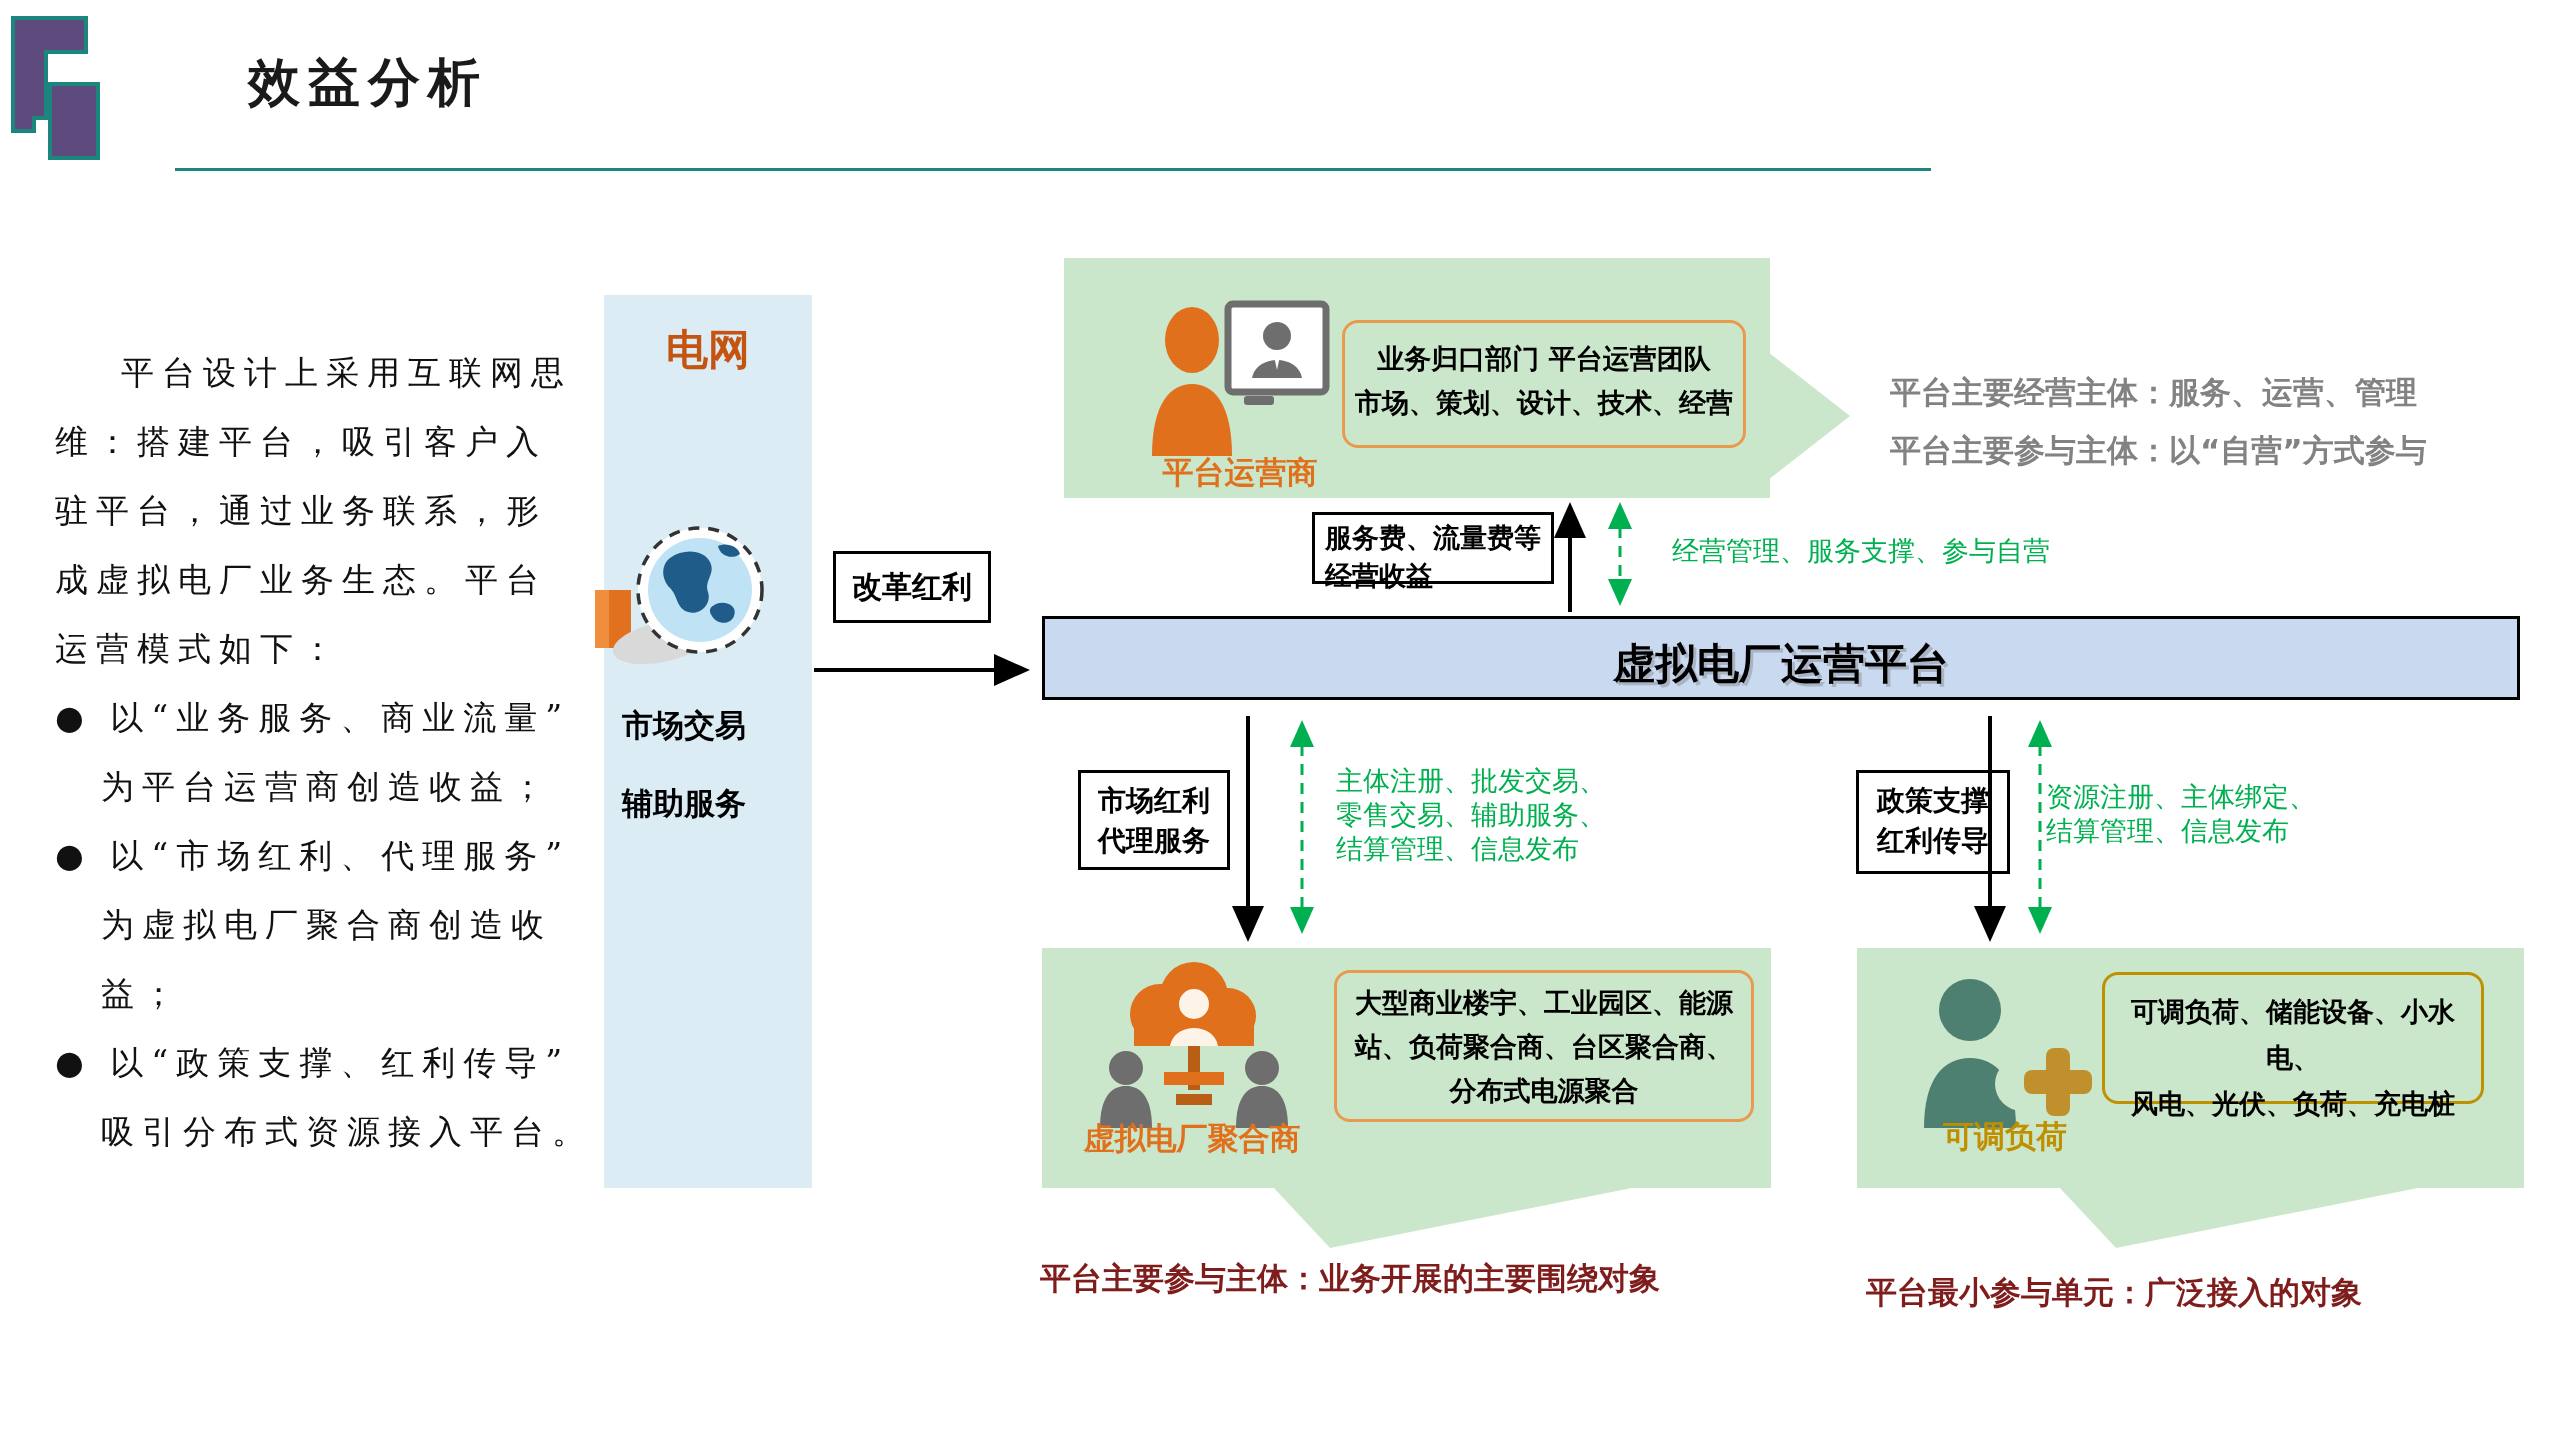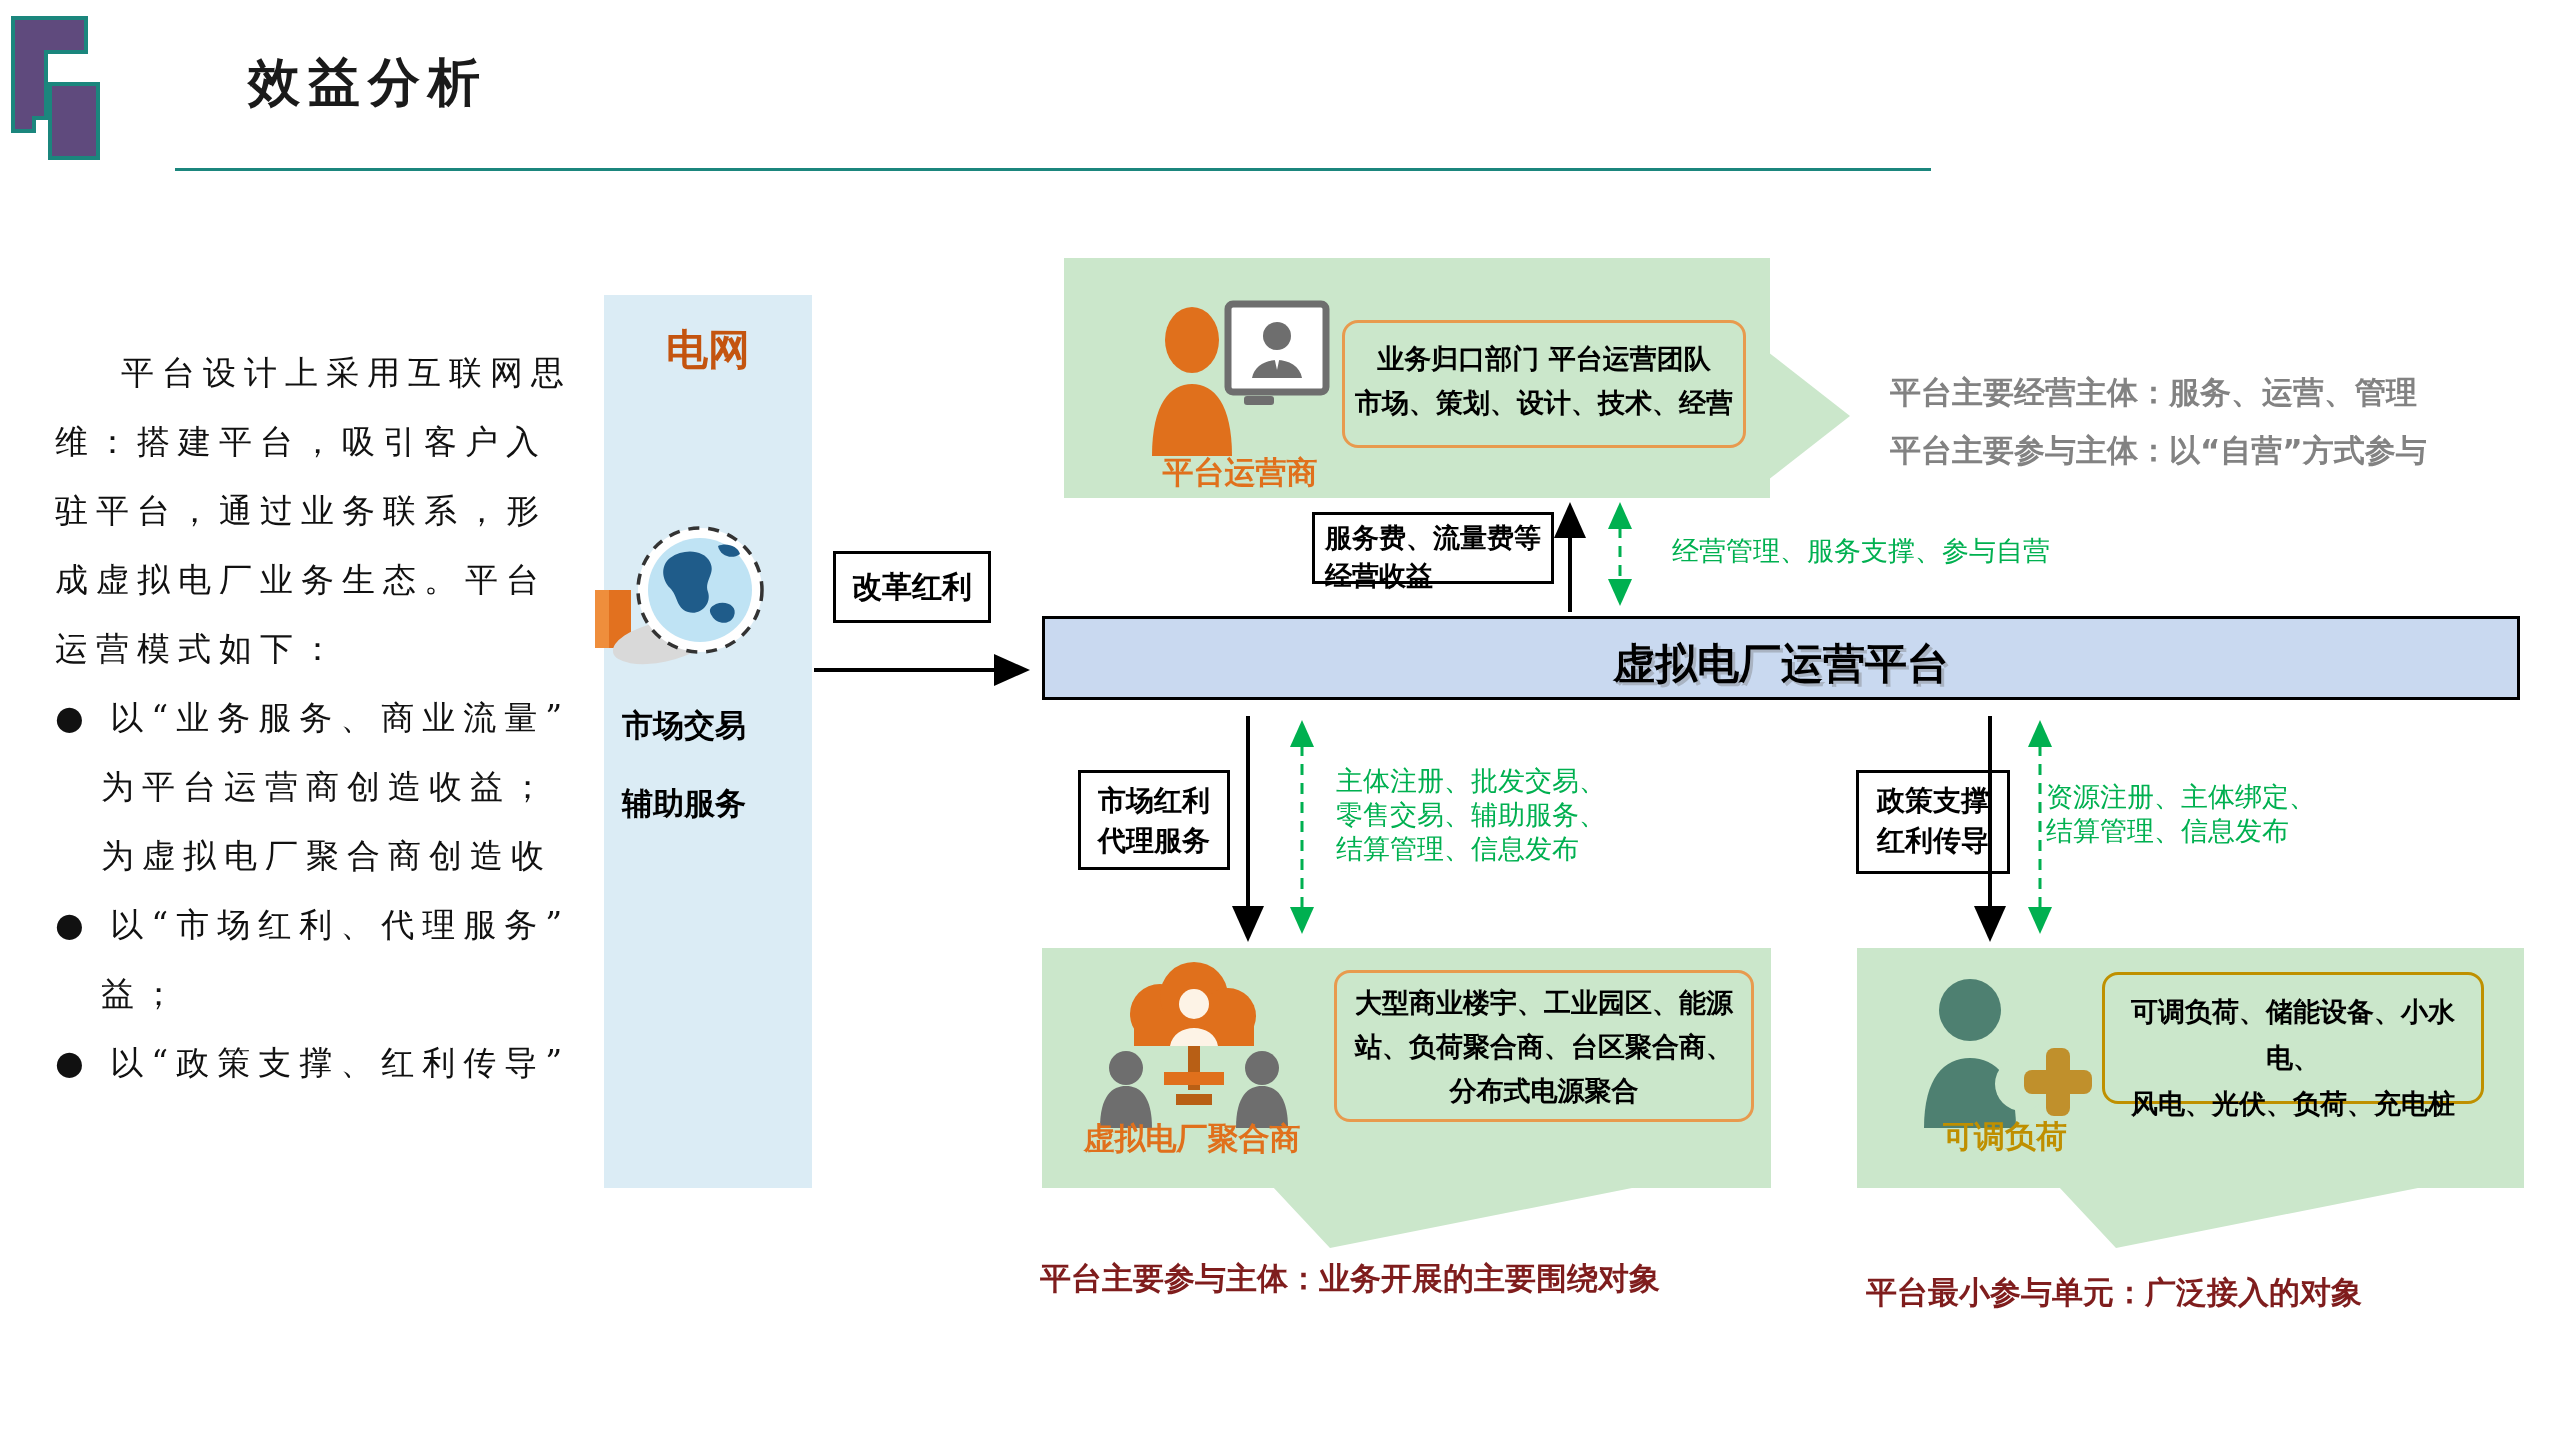--- a/index.html
+++ b/index.html
@@ -79,8 +79,8 @@
     <div class="ln">运营模式如下：</div>
     <div class="ln">● 以“业务服务、商业流量”</div>
     <div class="ln ind1">为平台运营商创造收益；</div>
+    <div class="ln">● 以“市场红利、代理服务”</div>
     <div class="ln ind1">为虚拟电厂聚合商创造收</div>
-    <div class="ln">● 以“市场红利、代理服务”</div>
     <div class="ln ind1">益；</div>
     <div class="ln">● 以“政策支撑、红利传导”</div>
   </div>

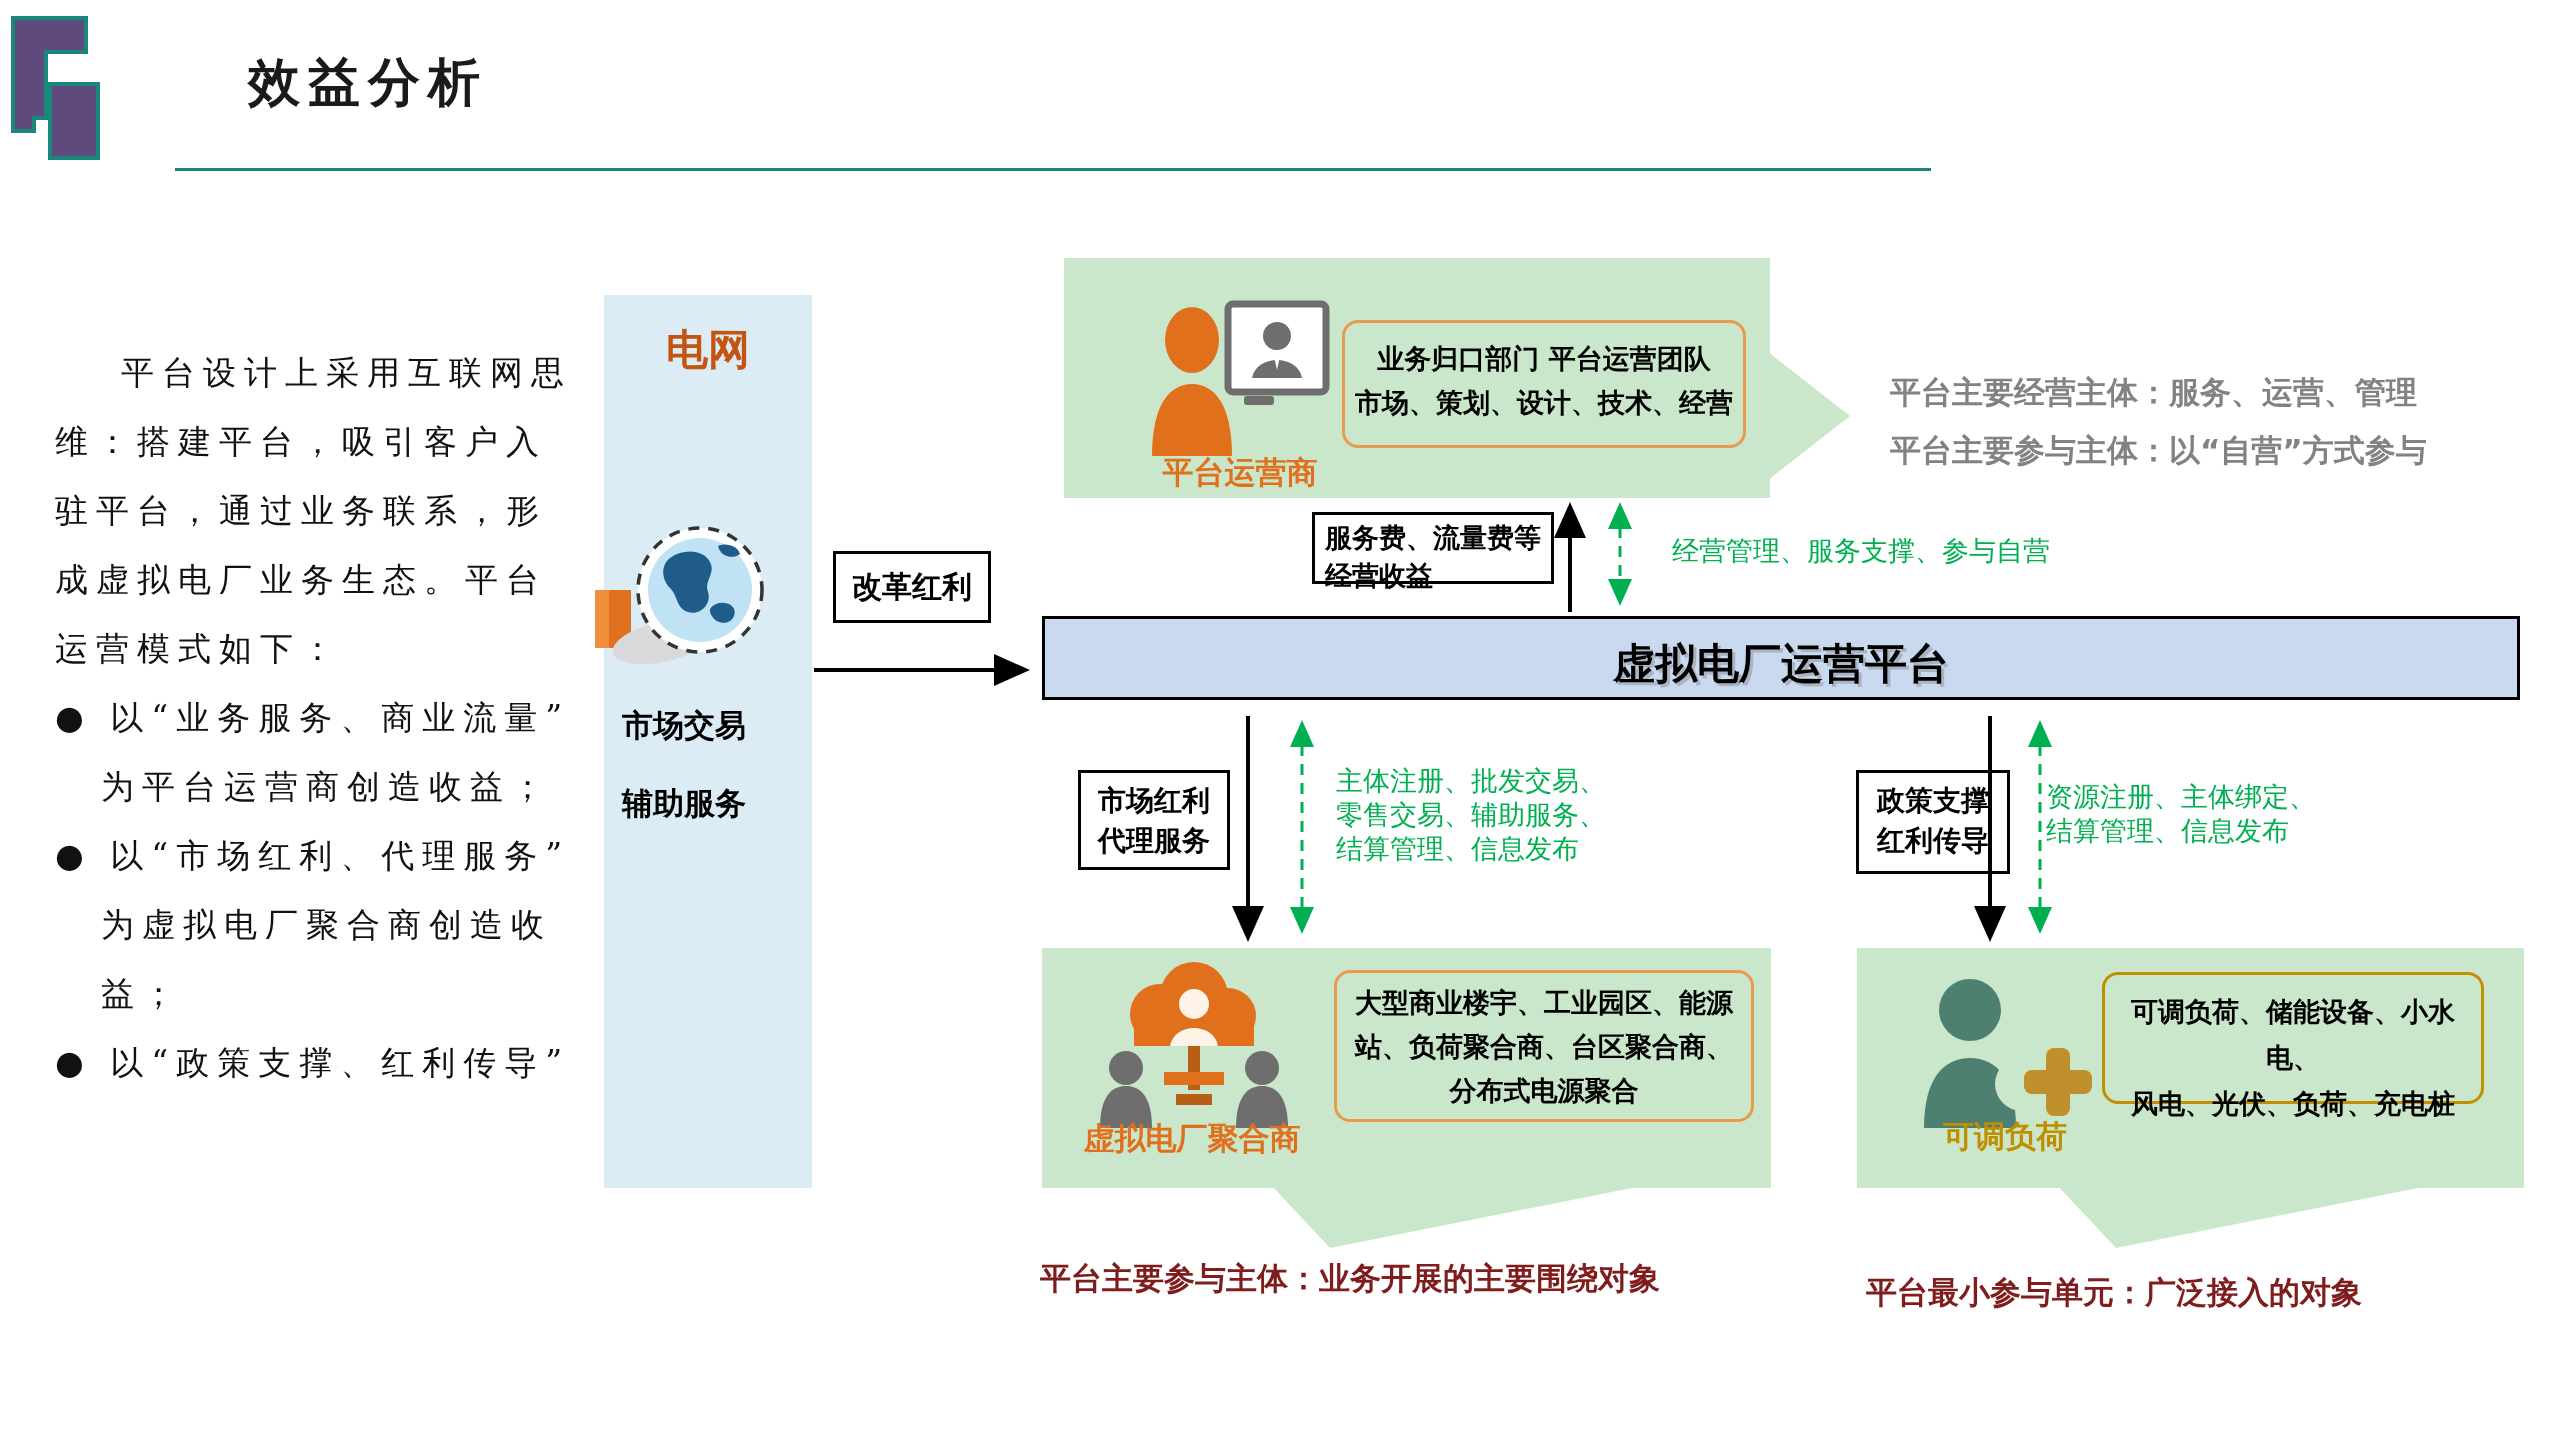--- a/index.html
+++ b/index.html
@@ -83,6 +83,7 @@
     <div class="ln ind1">为虚拟电厂聚合商创造收</div>
     <div class="ln ind1">益；</div>
     <div class="ln">● 以“政策支撑、红利传导”</div>
+    <div class="ln ind1">吸引分布式资源接入平台。</div>
   </div>
 
   <div class="abs gridcol"></div>

